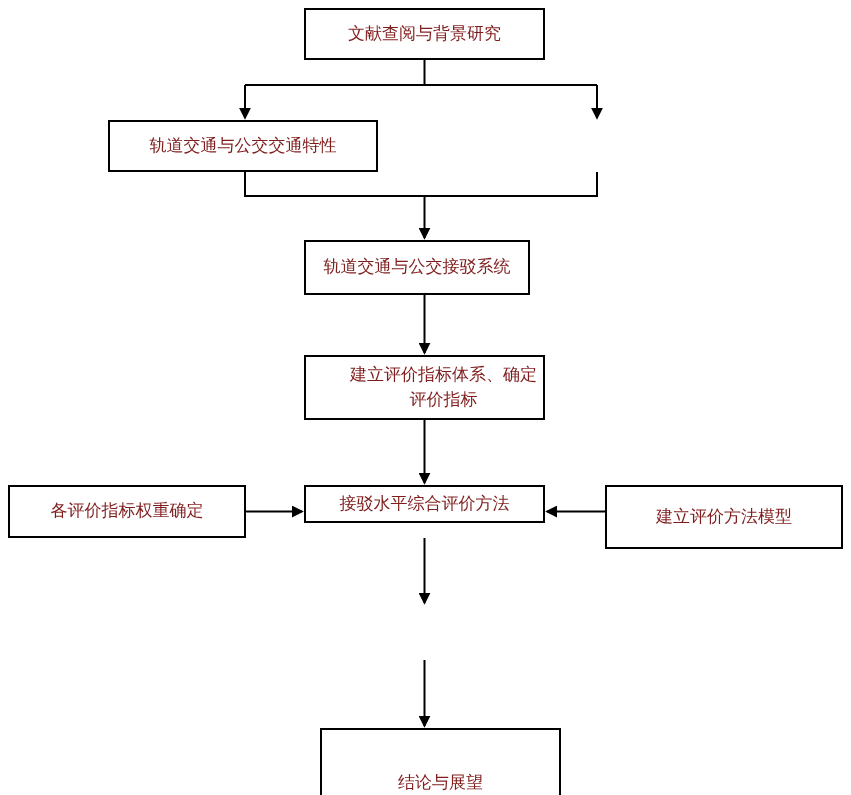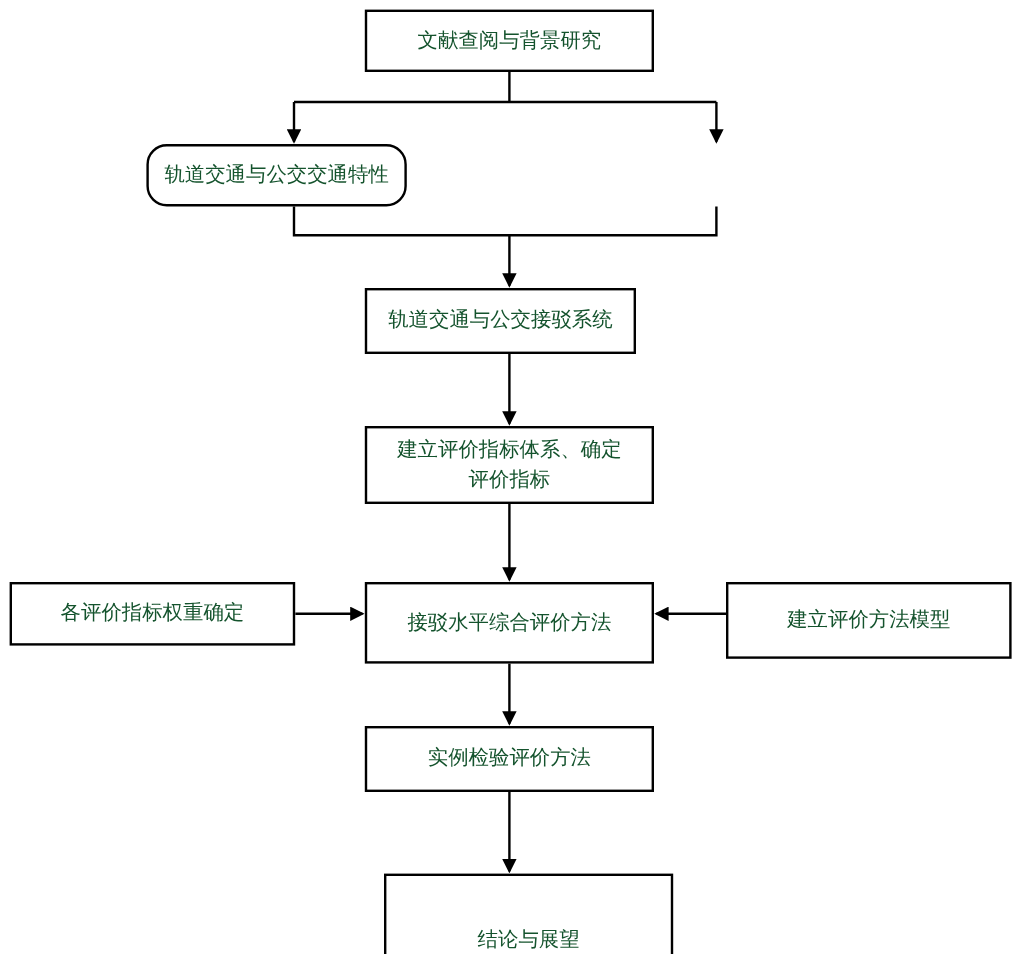--- a/index.html
+++ b/index.html
@@ -32,7 +32,7 @@
     font-size: 17px;
     font-weight: 500;
     line-height: 1.45;
-    color: #14532d;
+    color: #7f1d1d;
     z-index: 2;
   }
   .node span {

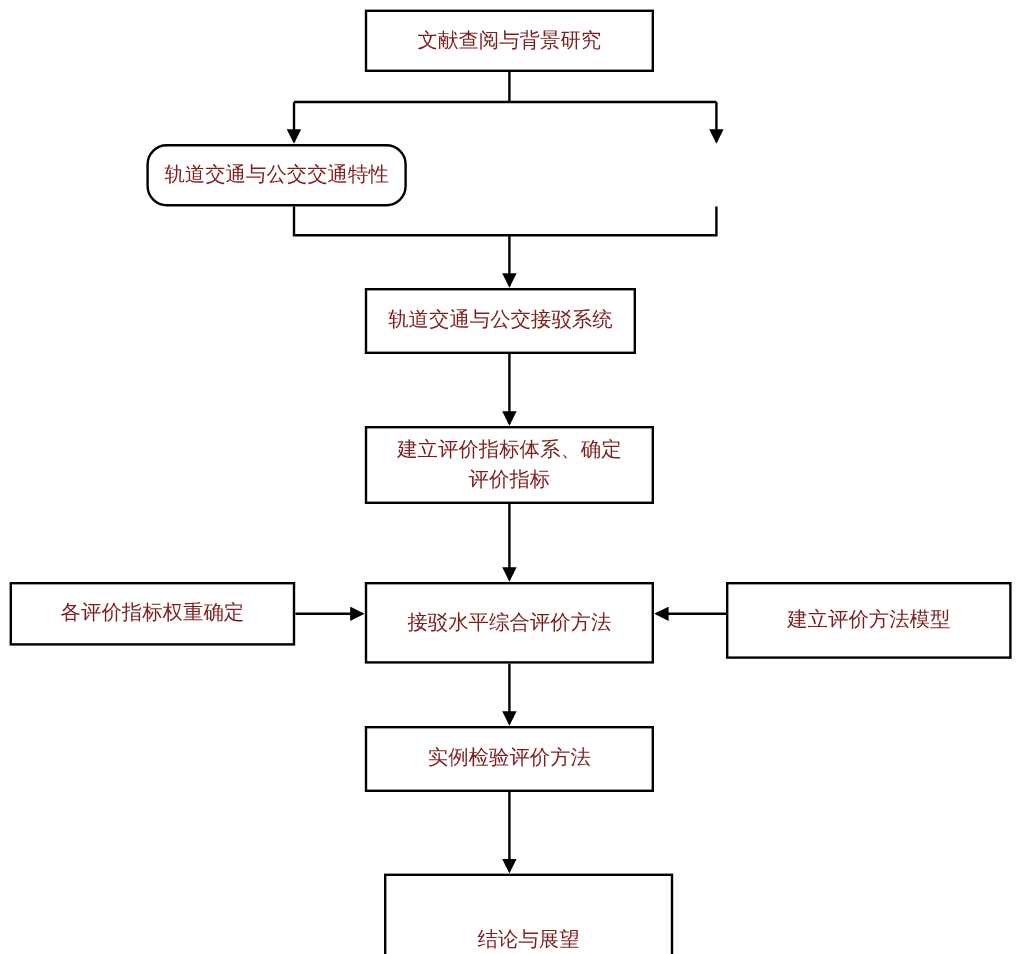--- a/index.html
+++ b/index.html
@@ -80,7 +80,7 @@
     <span>文献查阅与背景研究</span>
   </div>
 
-  <div class="node" style="left:122px; top:120px; width:217px; height:52px;border-radius:17px;">
+  <div class="node" style="left:108px; top:120px; width:270px; height:52px;">
     <span>轨道交通与公交交通特性</span>
   </div>
 

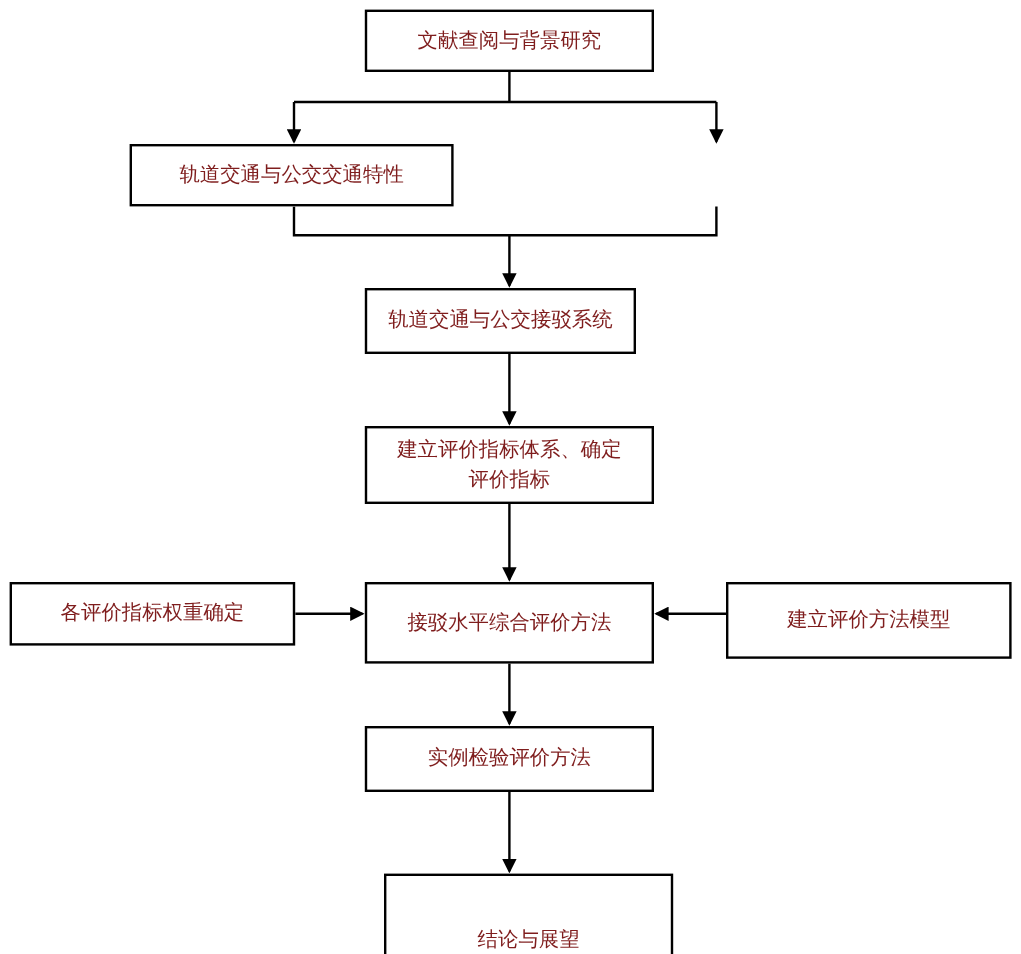--- a/index.html
+++ b/index.html
@@ -89,7 +89,7 @@
     <span>轨道交通与公交接驳系统</span>
   </div>
 
-  <div class="node" style="left:304px; top:355px; width:241px; height:65px;">
+  <div class="node" style="left:304px; top:355px; width:241px; height:65px;justify-content:flex-end;">
     <span>建立评价指标体系、确定
 评价指标</span>
   </div>

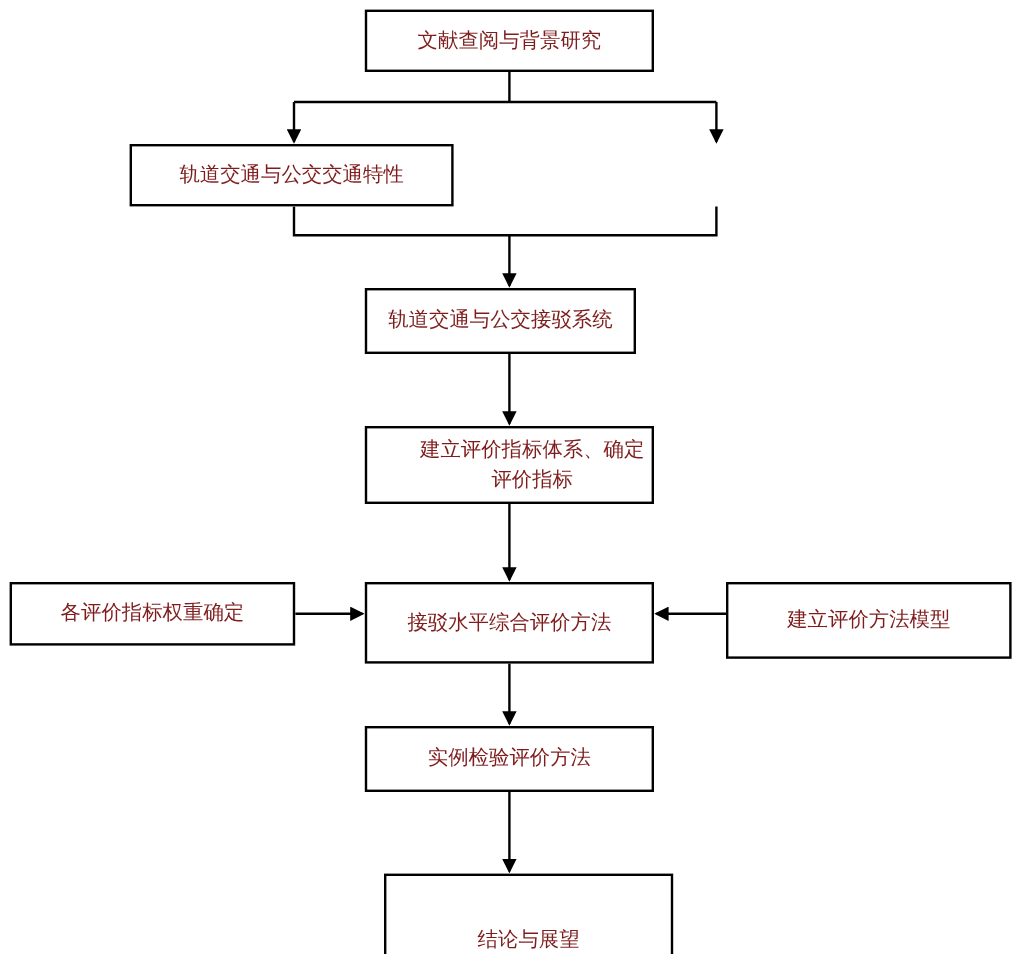--- a/index.html
+++ b/index.html
@@ -98,7 +98,7 @@
     <span>各评价指标权重确定</span>
   </div>
 
-  <div class="node" style="left:304px; top:485px; width:241px; height:68px;font-family:Liberation Serif, serif;">
+  <div class="node" style="left:304px; top:485px; width:241px; height:38px;font-family:Liberation Serif, serif;">
     <span>接驳水平综合评价方法</span>
   </div>
 

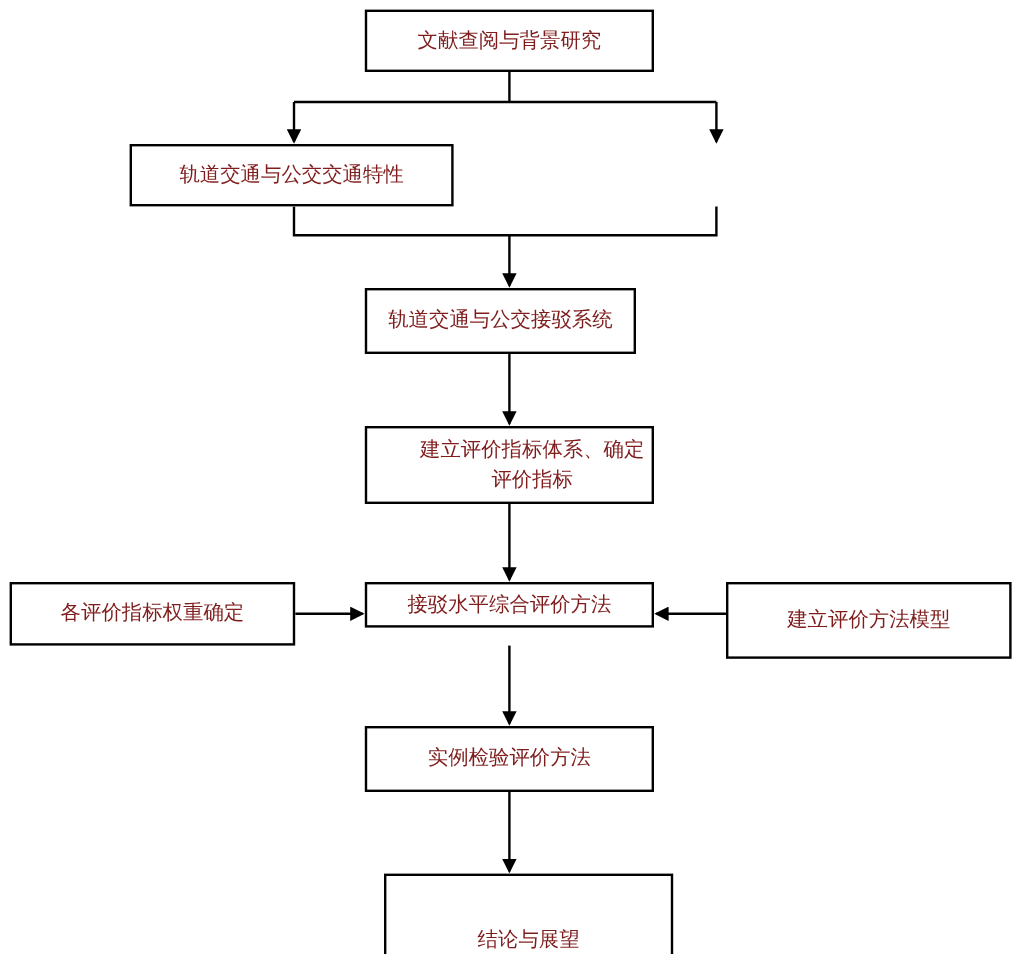--- a/index.html
+++ b/index.html
@@ -106,9 +106,6 @@
     <span>建立评价方法模型</span>
   </div>
 
-  <div class="node" style="left:304px; top:605px; width:241px; height:55px;">
-    <span>实例检验评价方法</span>
-  </div>
 
   <div class="node" style="left:320px; top:728px; width:241px; height:70px;align-items:flex-end;">
     <span>结论与展望</span>

